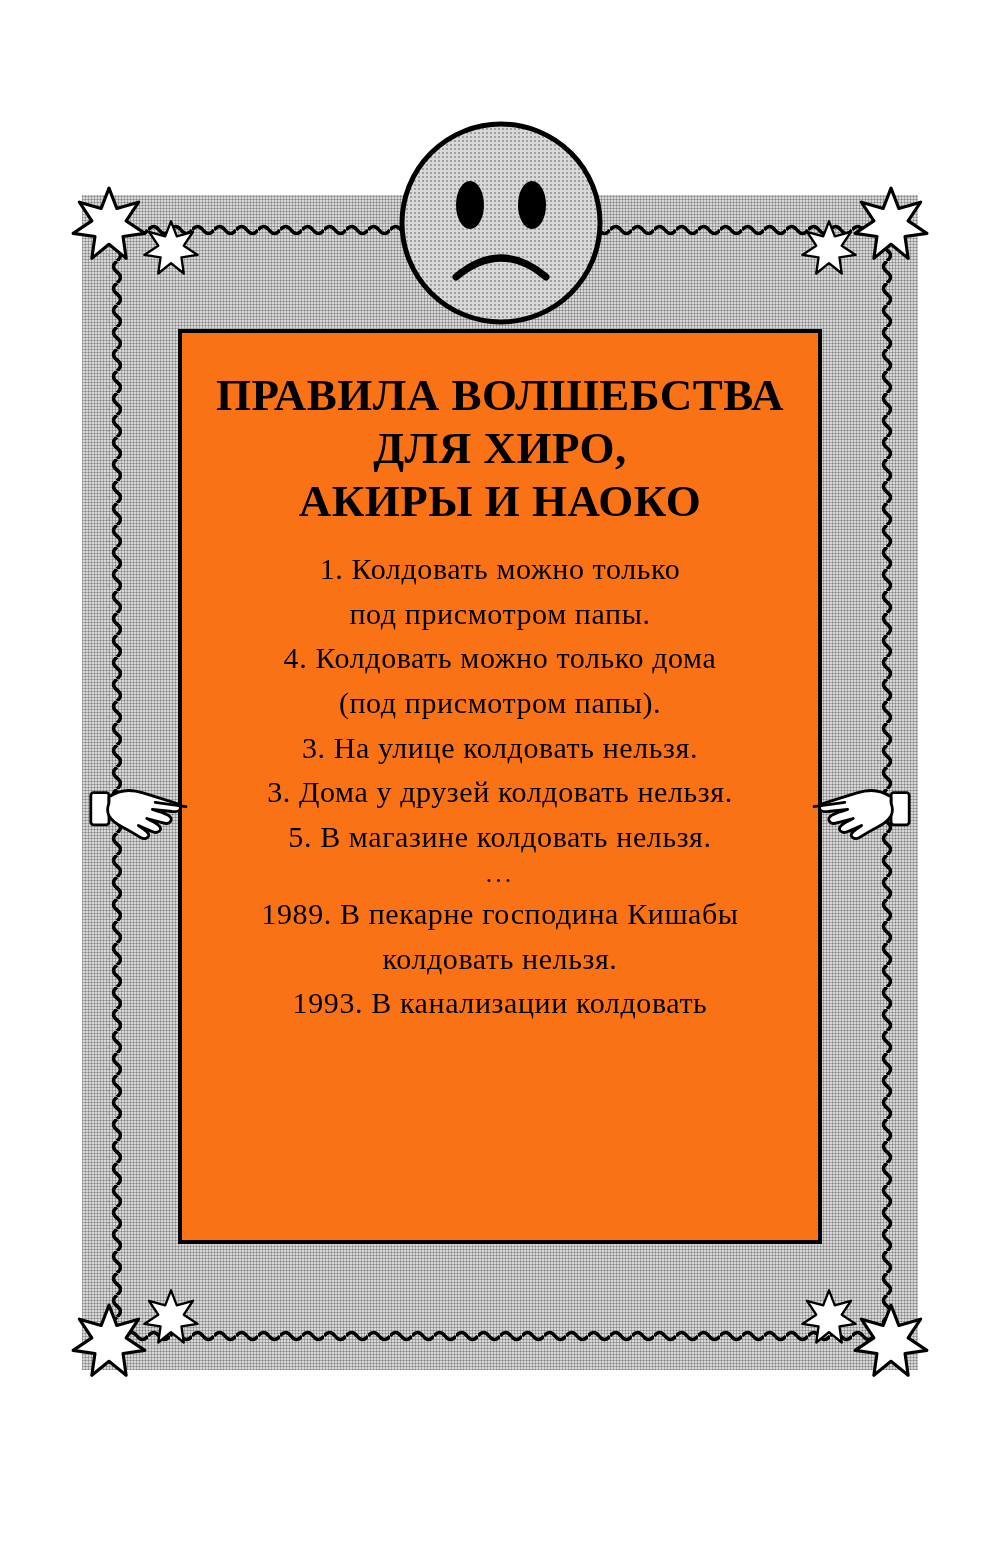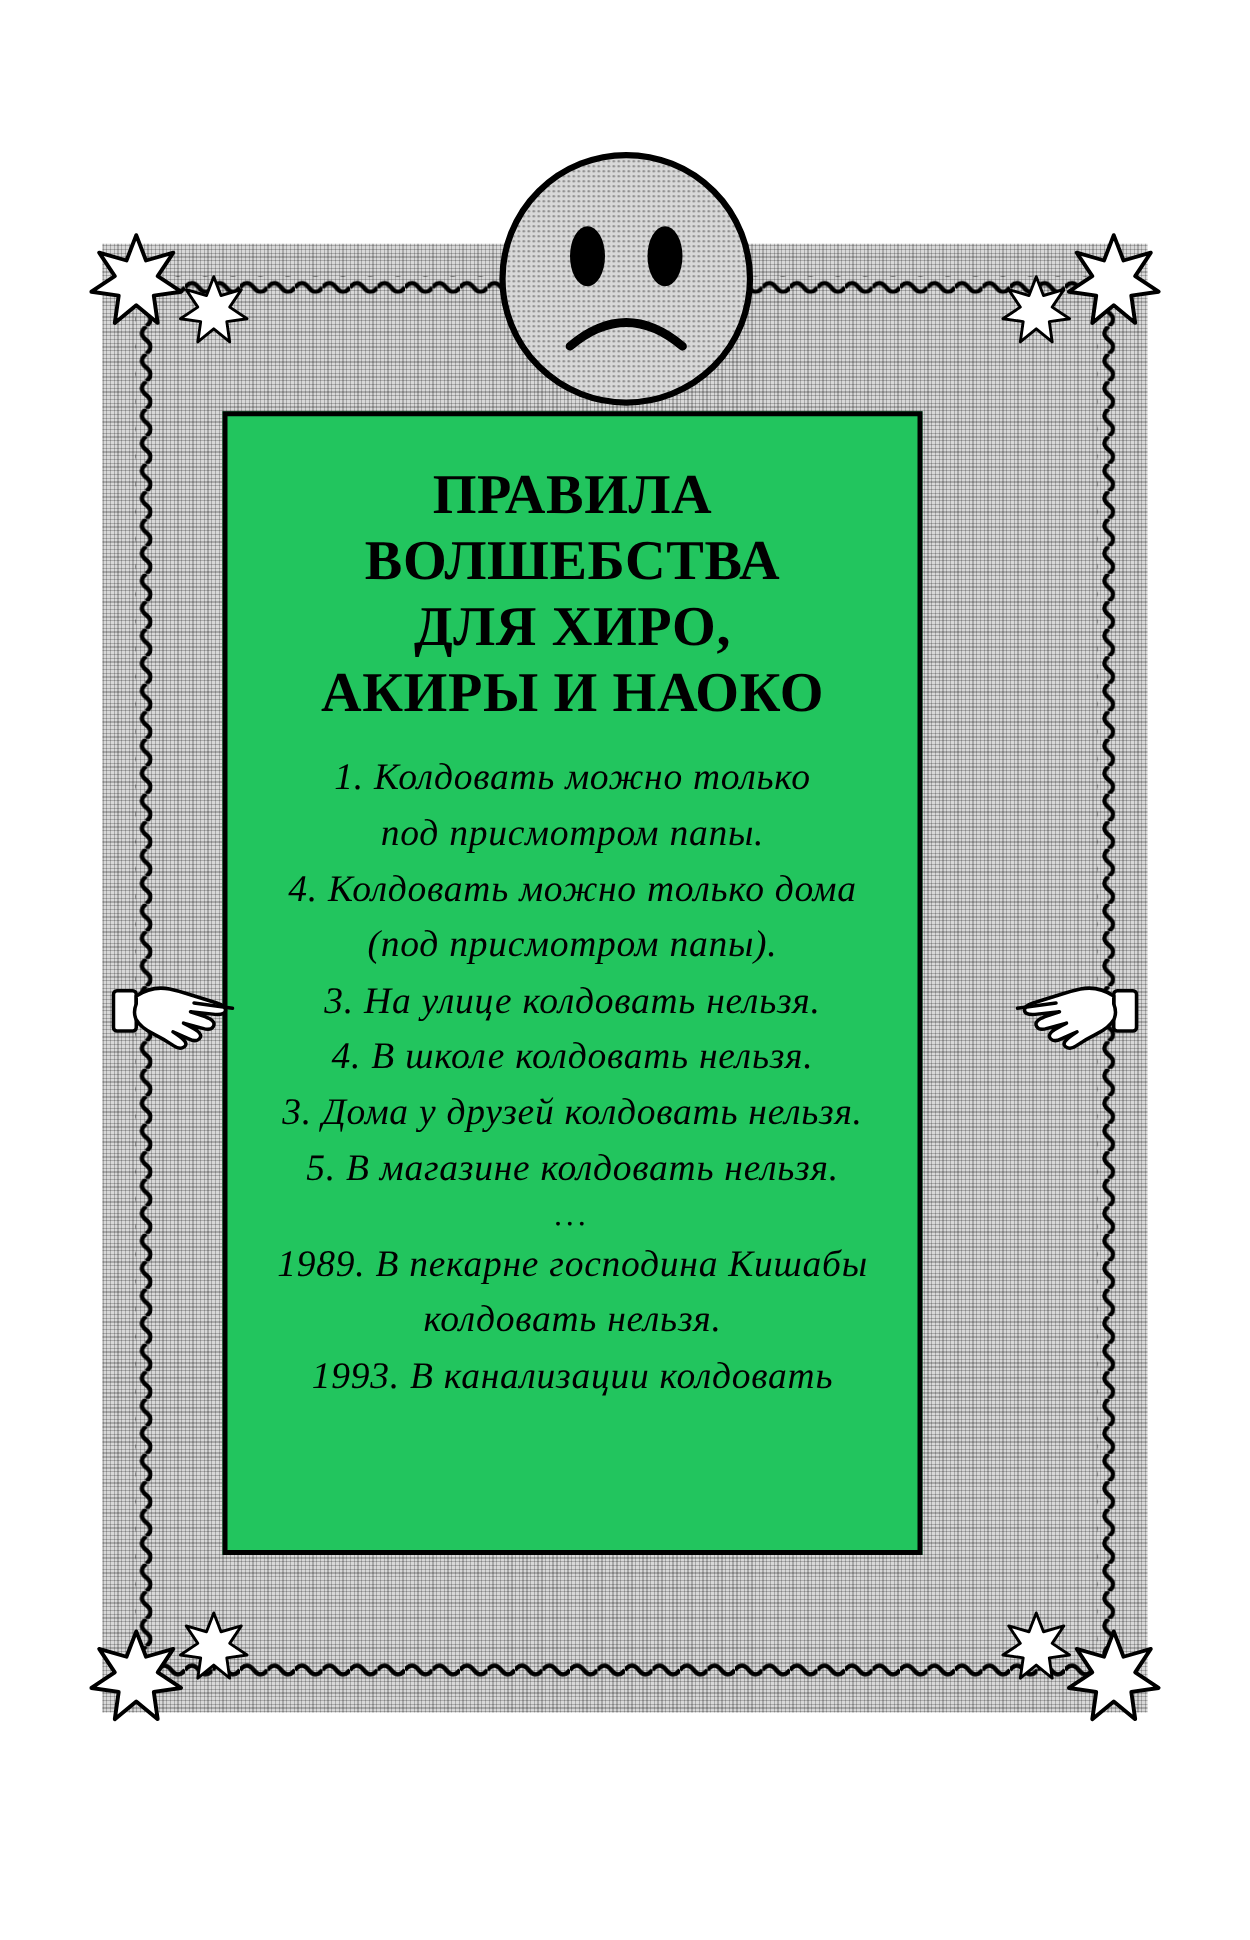--- a/index.html
+++ b/index.html
@@ -46,9 +46,9 @@
     position: absolute;
     left: 96px;
     top: 134px;
-    width: 560px;
+    width: 644px;
     height: 915px;
-    background: #22c55e;
+    background: #f97316;
     border: 4px solid #000000;
     box-sizing: border-box;
   }

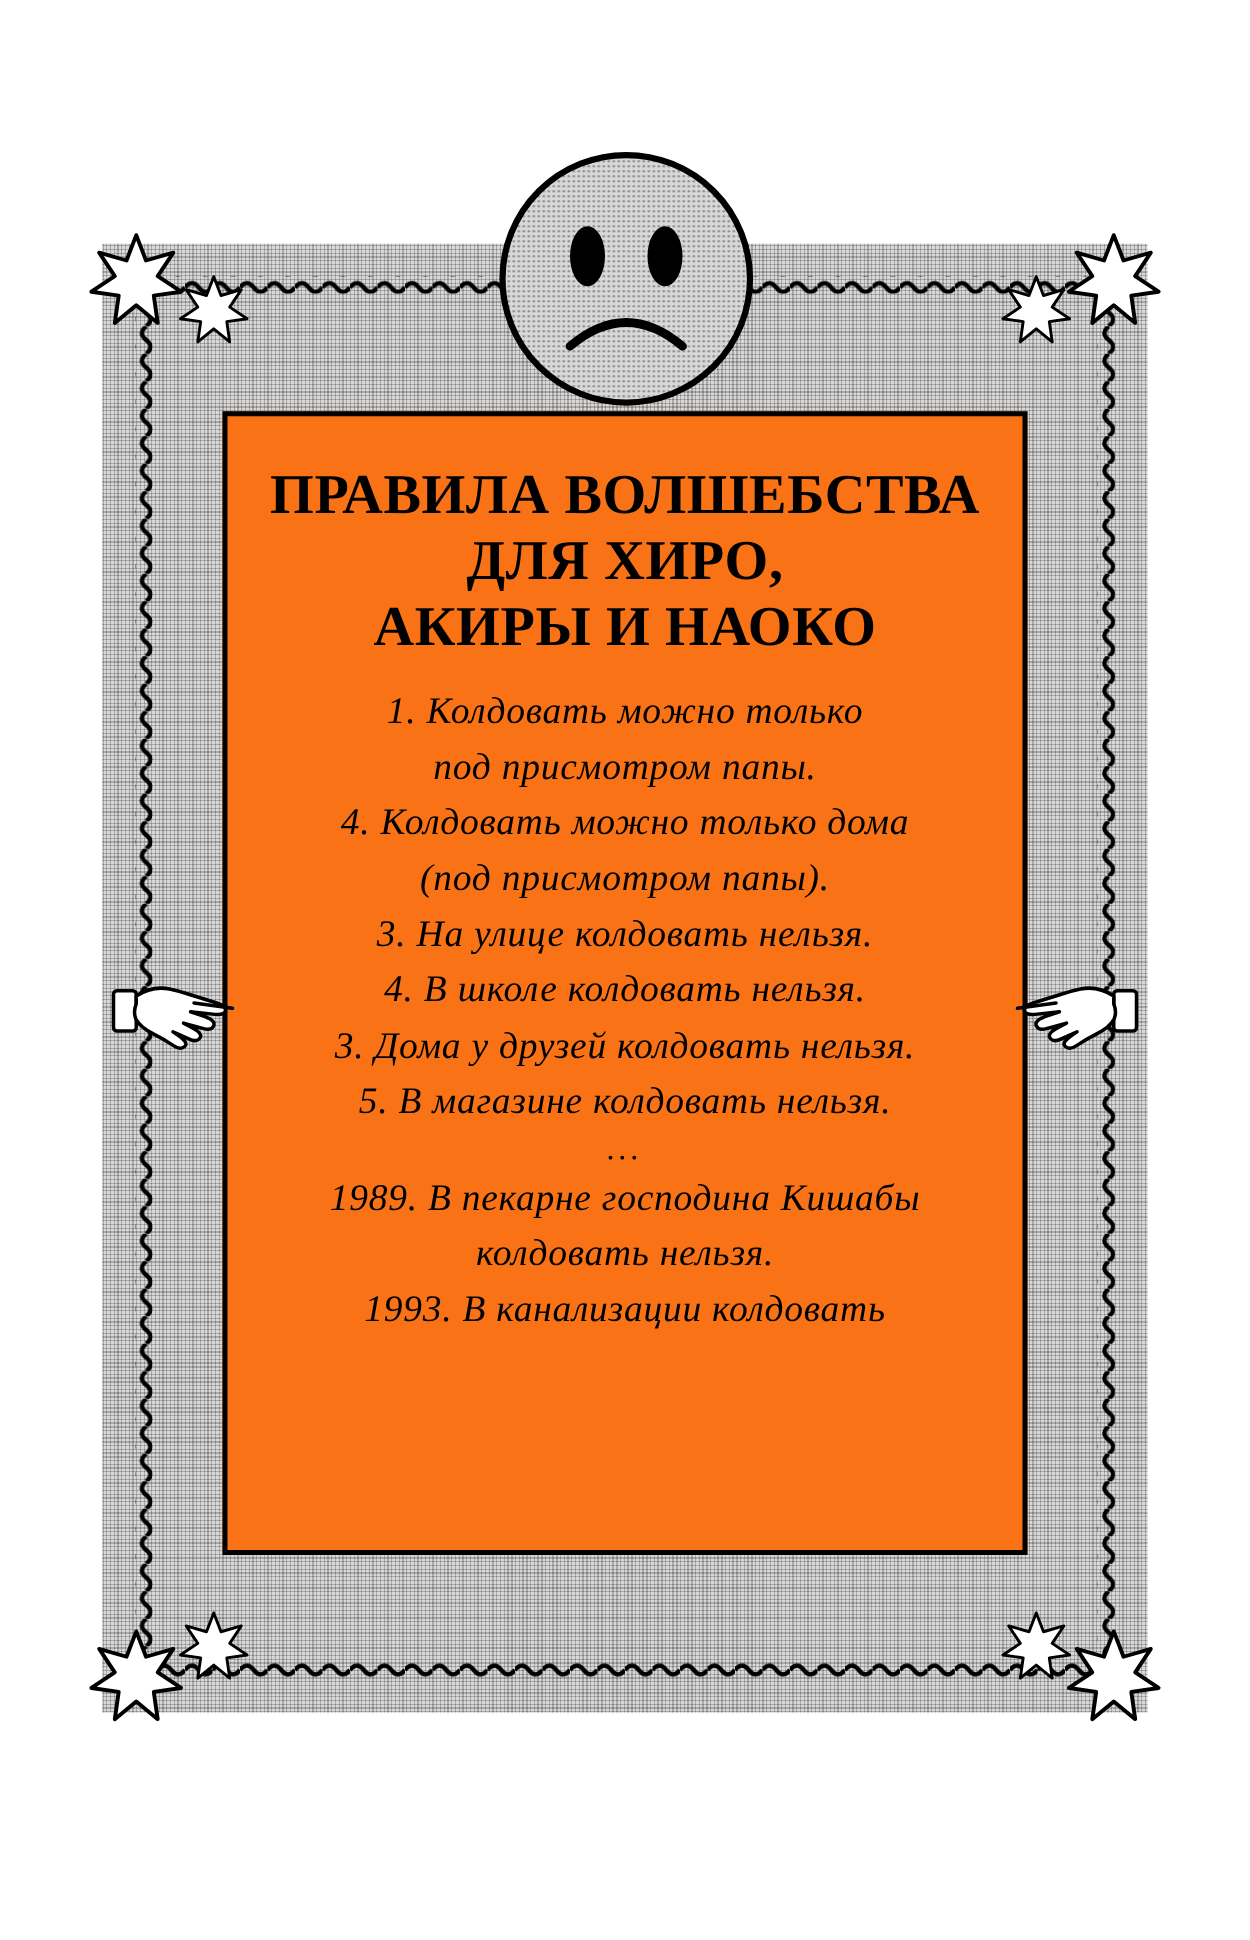--- a/index.html
+++ b/index.html
@@ -101,7 +101,6 @@
     margin: 0;
     padding: 10px 16px 0 16px;
     list-style: none;
-    font-style: italic;
   }
   .rule {
     text-align: center;

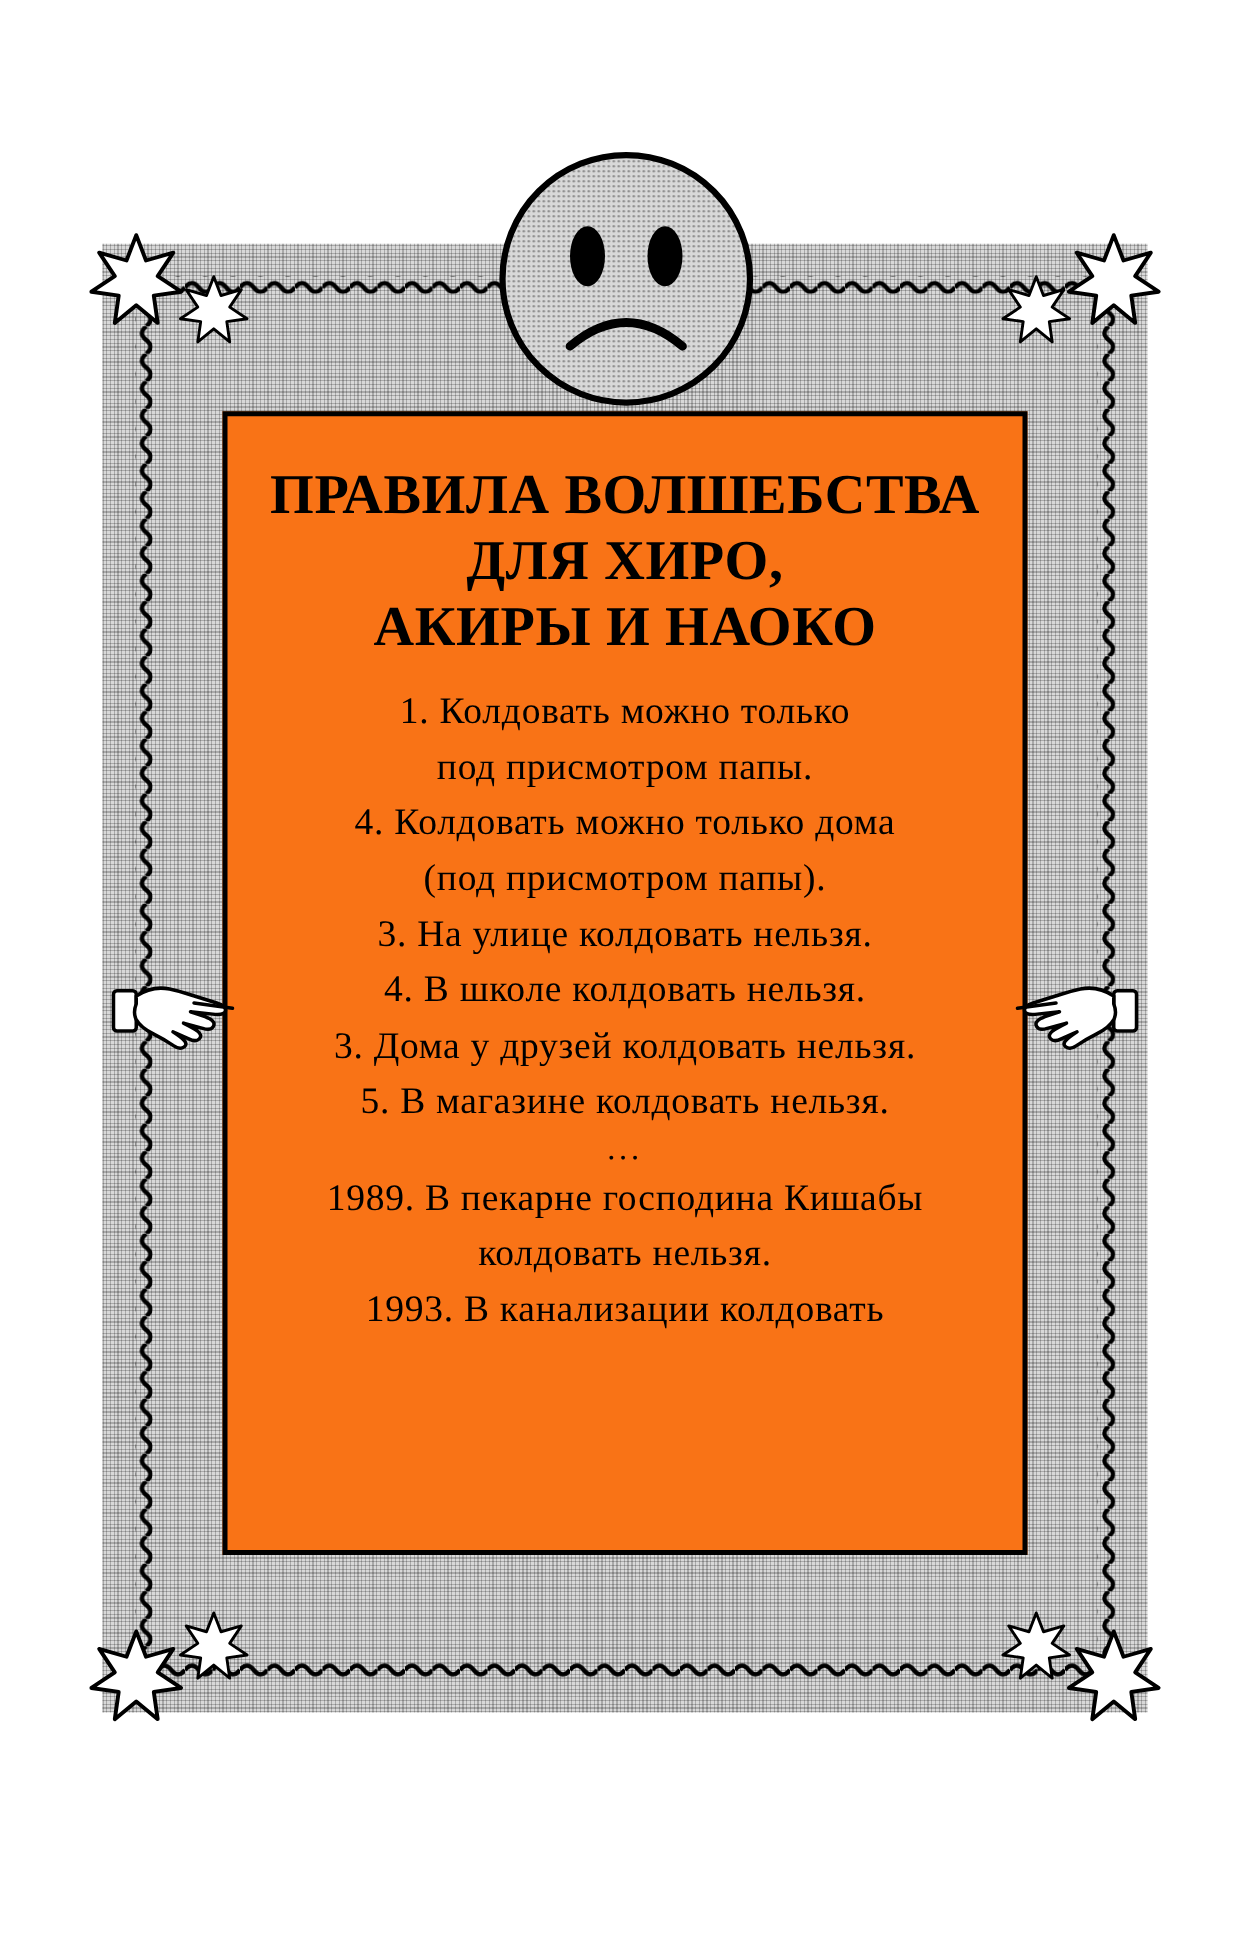--- a/index.html
+++ b/index.html
@@ -157,7 +157,6 @@
         <div class="rule">4. Колдовать можно только дома</div>
         <div class="rule">(под присмотром папы).</div>
         <div class="rule">3. На улице колдовать нельзя.</div>
-        <div class="rule">4. В школе колдовать нельзя.</div>
         <div class="rule">3. Дома у друзей колдовать нельзя.</div>
         <div class="rule">5. В магазине колдовать нельзя.</div>
         <div class="rule ellipsis">...</div>

